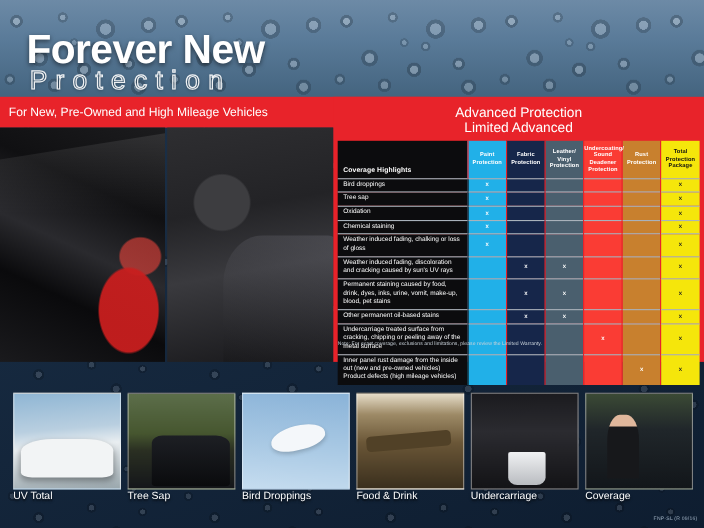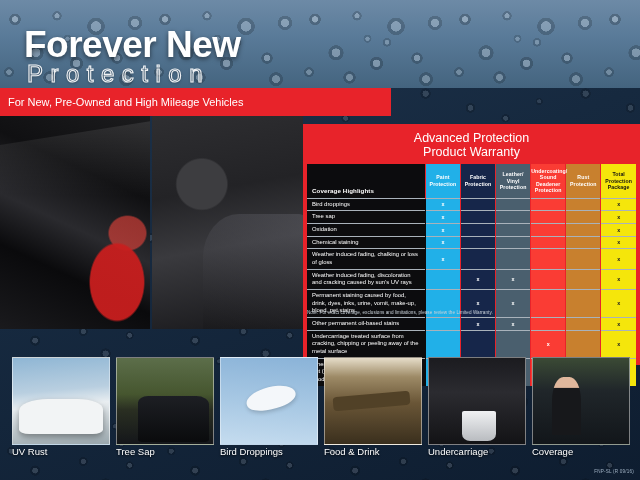--- a/index.html
+++ b/index.html
@@ -119,7 +119,7 @@
   
   .warranty {
     position: absolute; left: 303px; top: 88px; width: 337px; height: 241px;
-    background: #e8232a; padding: 5px 4px 0 4px; margin-top: 36px;
+    background: #e8232a; padding: 5px 4px 0 4px;
   }
   .warranty-title {
     text-align: center; color: #fff; line-height: 1.12;

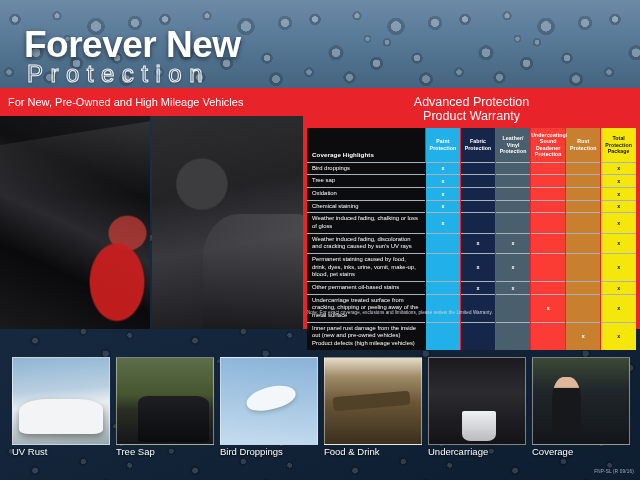--- a/index.html
+++ b/index.html
@@ -240,7 +240,7 @@
   <div class="warranty">
     <div class="warranty-title">
       <span>Advanced Protection</span>
-      <span>Product Warranty</span>
+      <span>Limited Advanced</span>
     </div>
     <table class="cov">
       <colgroup>

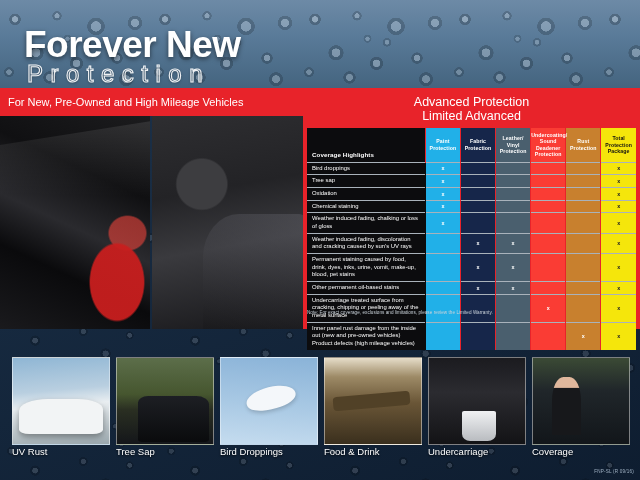--- a/index.html
+++ b/index.html
@@ -371,7 +371,7 @@
   </div>
 
   <div class="captions">
-    <div class="caption">UV Rust</div>
+    <div class="caption">UV Total</div>
     <div class="caption">Tree Sap</div>
     <div class="caption">Bird Droppings</div>
     <div class="caption">Food &amp; Drink</div>

